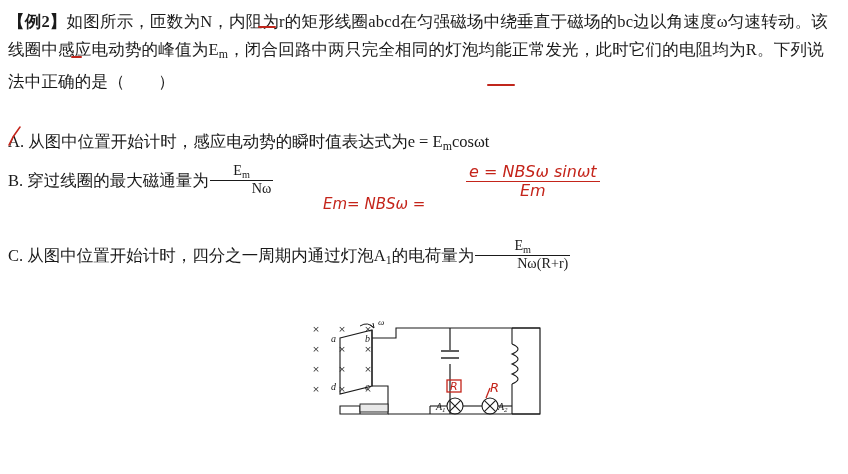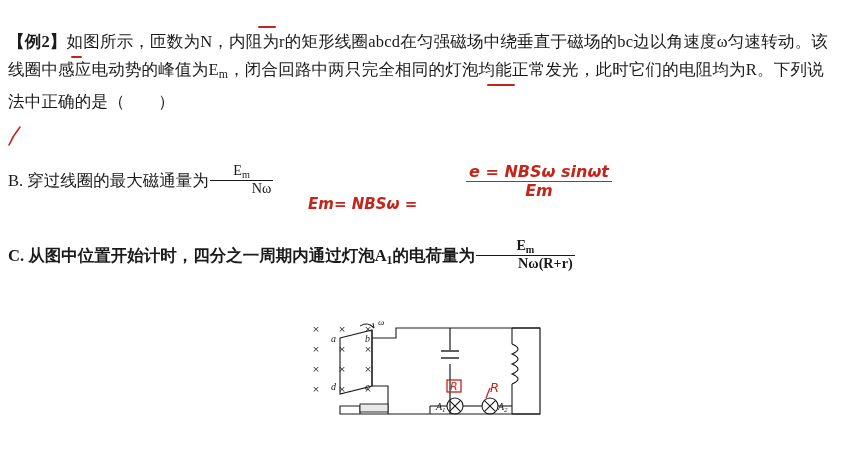--- a/index.html
+++ b/index.html
@@ -27,7 +27,6 @@
     font-size: 16.5px;
     line-height: 28px;
     letter-spacing: 0.2px;
-    margin-top: 20px;
   }
   .stem b { font-weight: bold; }
   .opt {

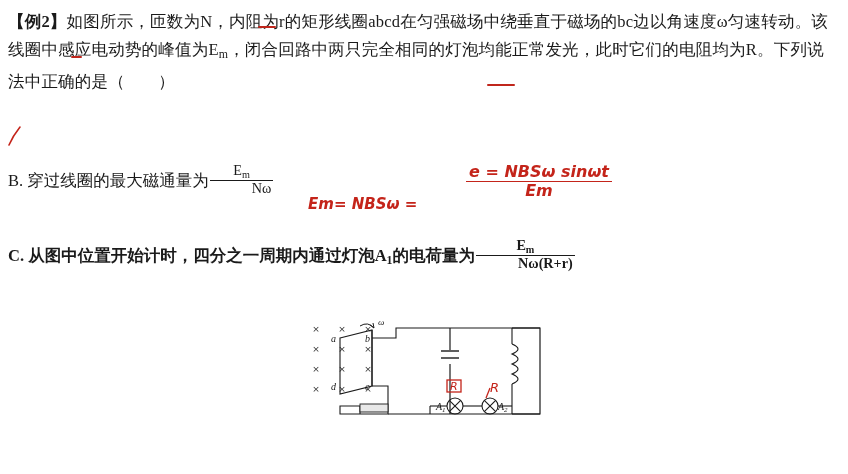--- a/index.html
+++ b/index.html
@@ -126,6 +126,10 @@
   <div class="uline thin" style="left:71px; top:56px; width:11px;"></div>
   <div class="uline" style="left:487px; top:84px; width:28px;"></div>
 
+  <div class="opt" id="optA">
+    <span>A</span>.
+    <span>从图中位置开始计时，感应电动势的瞬时值表达式为e = E</span><span class="sub">m</span><span>cosωt</span>
+  </div>
 
   <div class="amark">
     <svg width="16" height="20" viewBox="0 0 16 20">

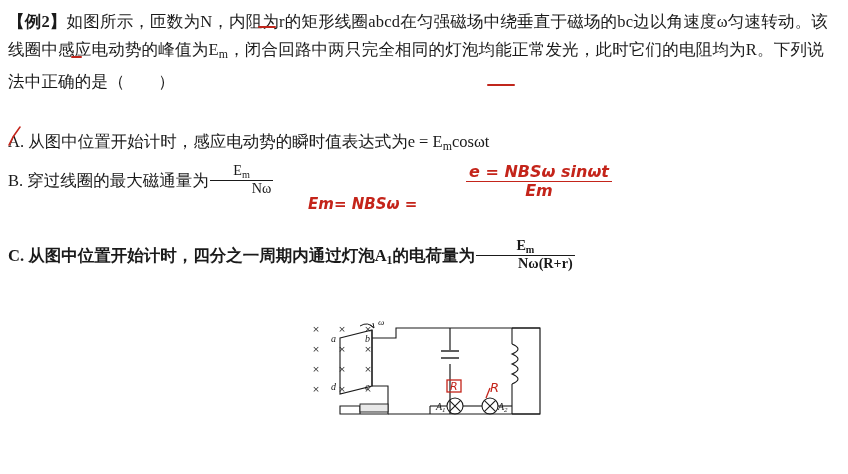--- a/index.html
+++ b/index.html
@@ -77,7 +77,6 @@
     font-style: italic;
     font-size: 15px;
     white-space: nowrap;
-    font-weight: bold;
   }
   .hand.big { font-size: 16px; }
   .hand .hfrac {

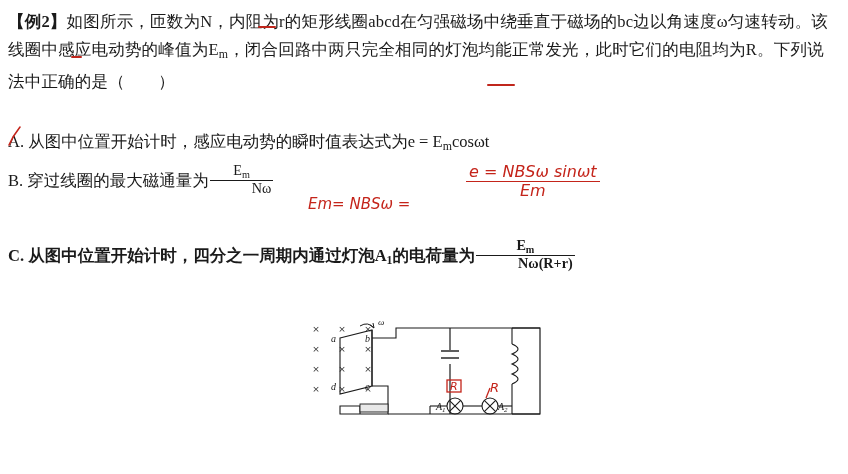--- a/index.html
+++ b/index.html
@@ -147,7 +147,7 @@
   </div>
 
 
-  <div class="hand" style="left:308px; top:195px;">Em= NBSω =</div>
+  <div class="hand" style="left:323px; top:195px;">Em= NBSω =</div>
 
   <div class="hand big" style="left:466px; top:163px;">
     <span>

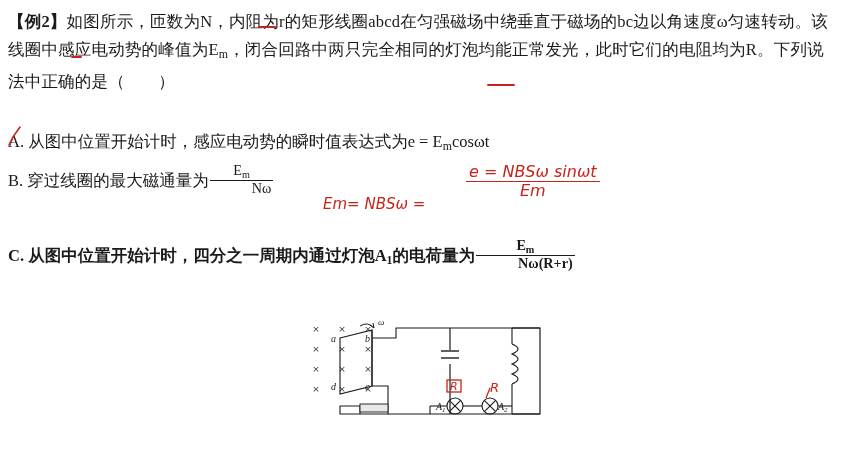--- a/index.html
+++ b/index.html
@@ -37,7 +37,7 @@
   }
   #optA { top: 130px; }
   #optB { top: 163px; }
-  #optC { top: 238px; font-weight: bold; }
+  #optC { top: 238px; }
   #optD { top: 292px; }
 
   .frac {

